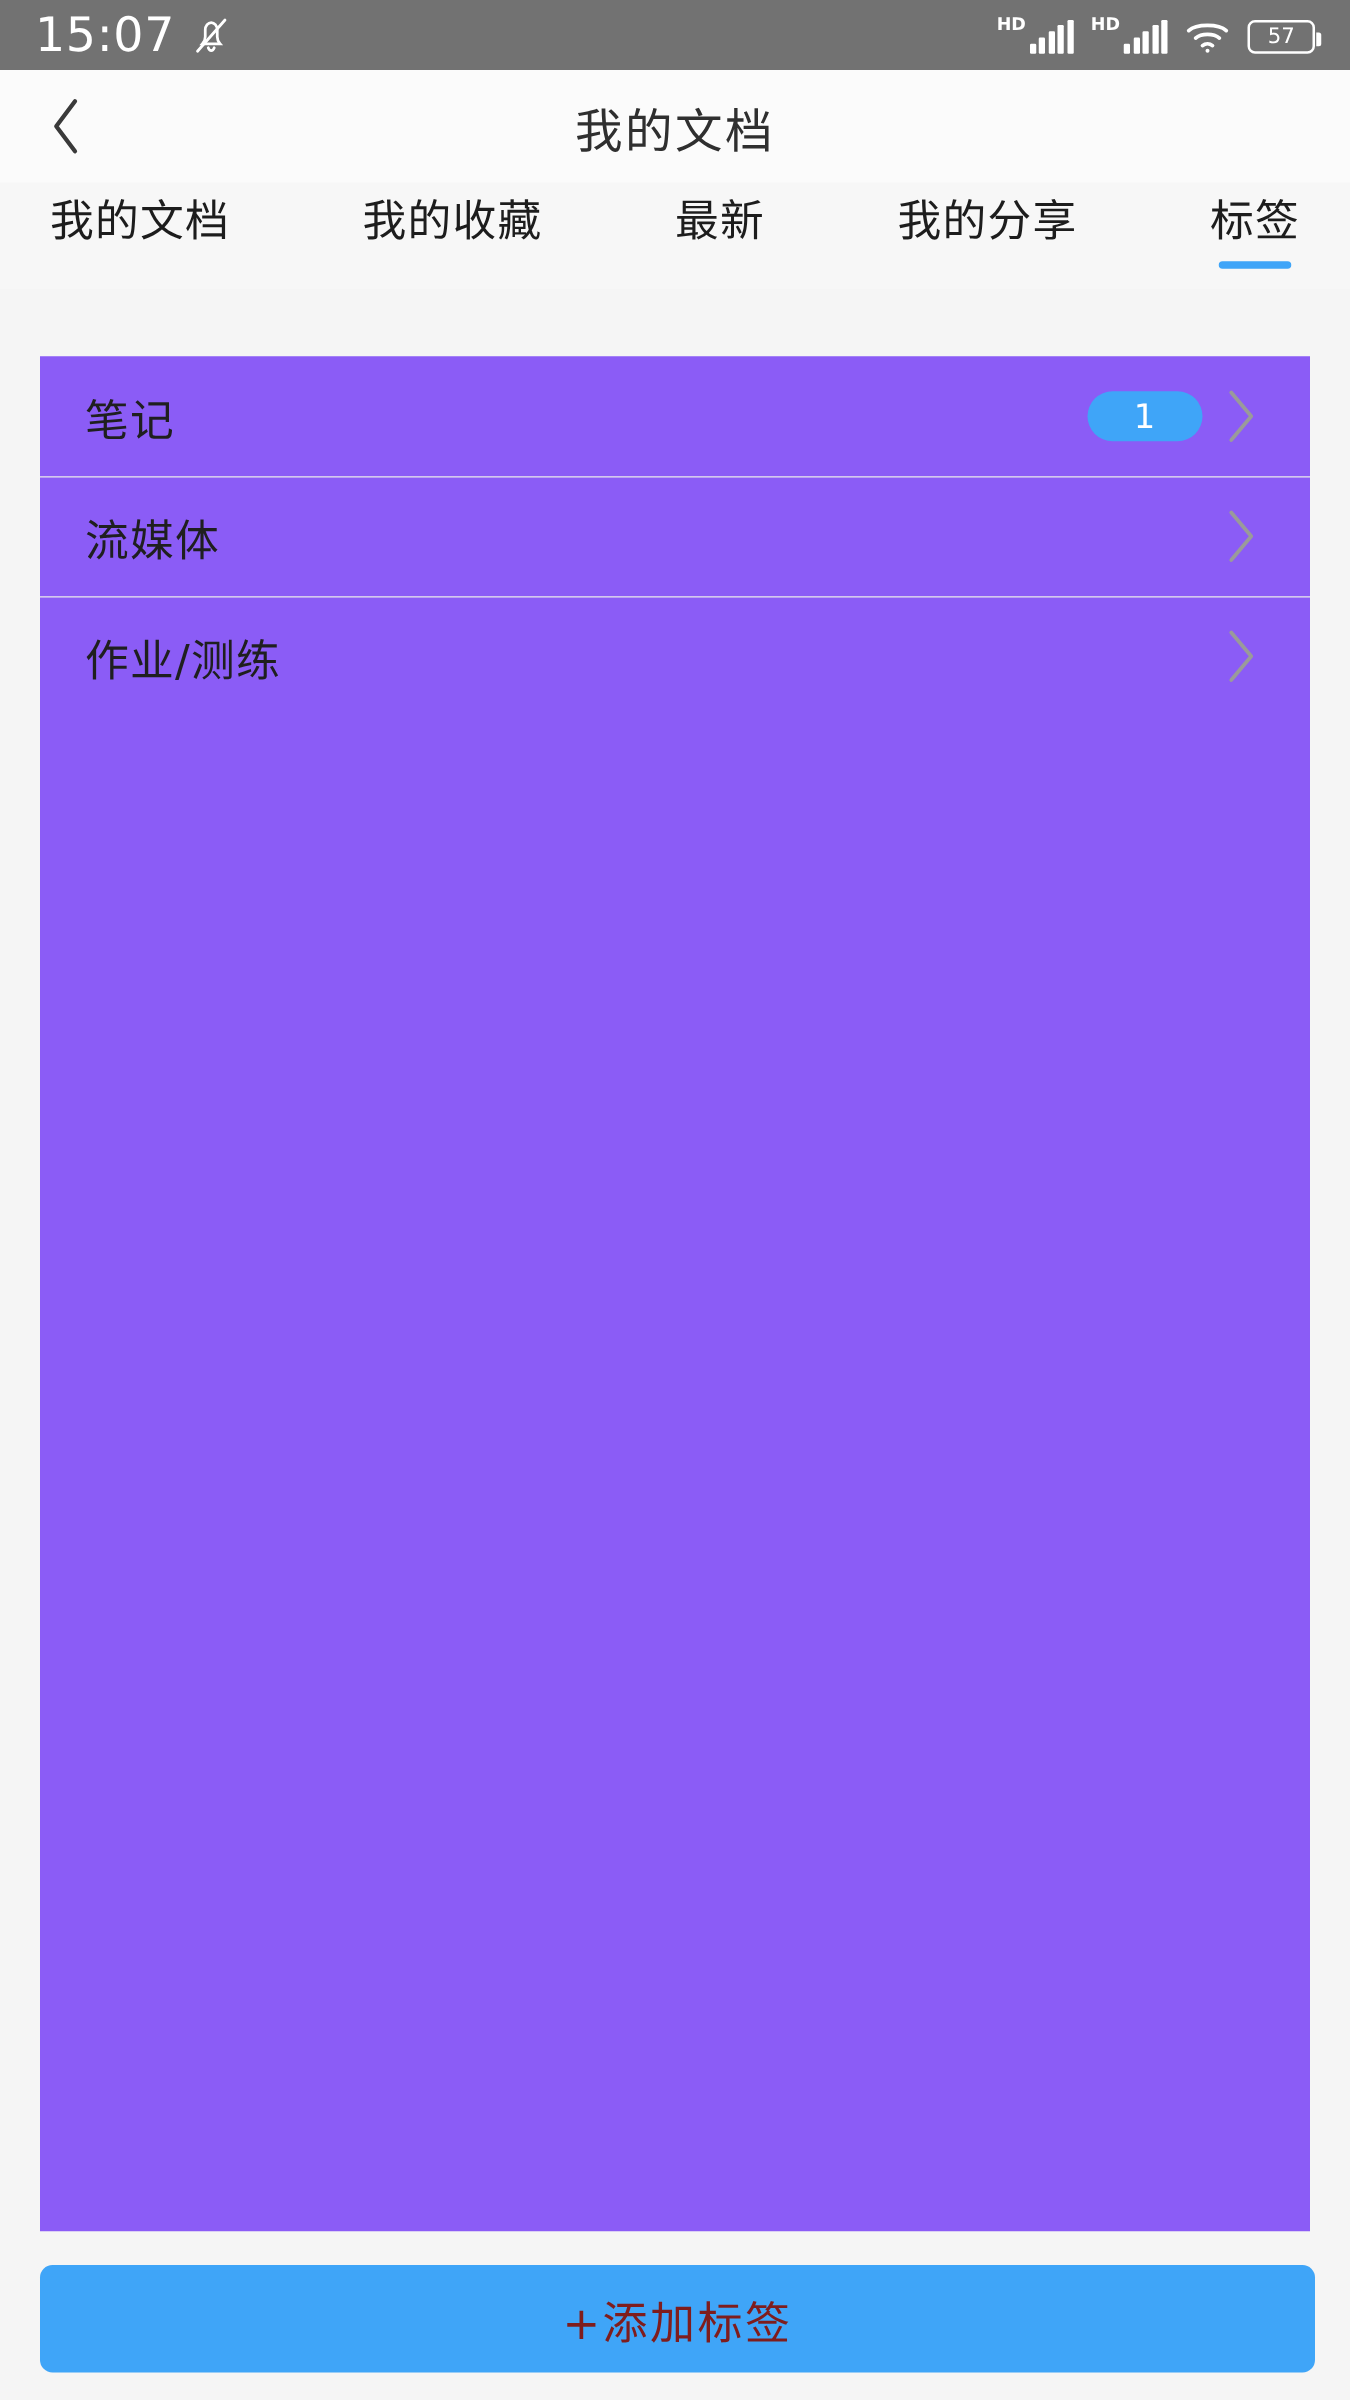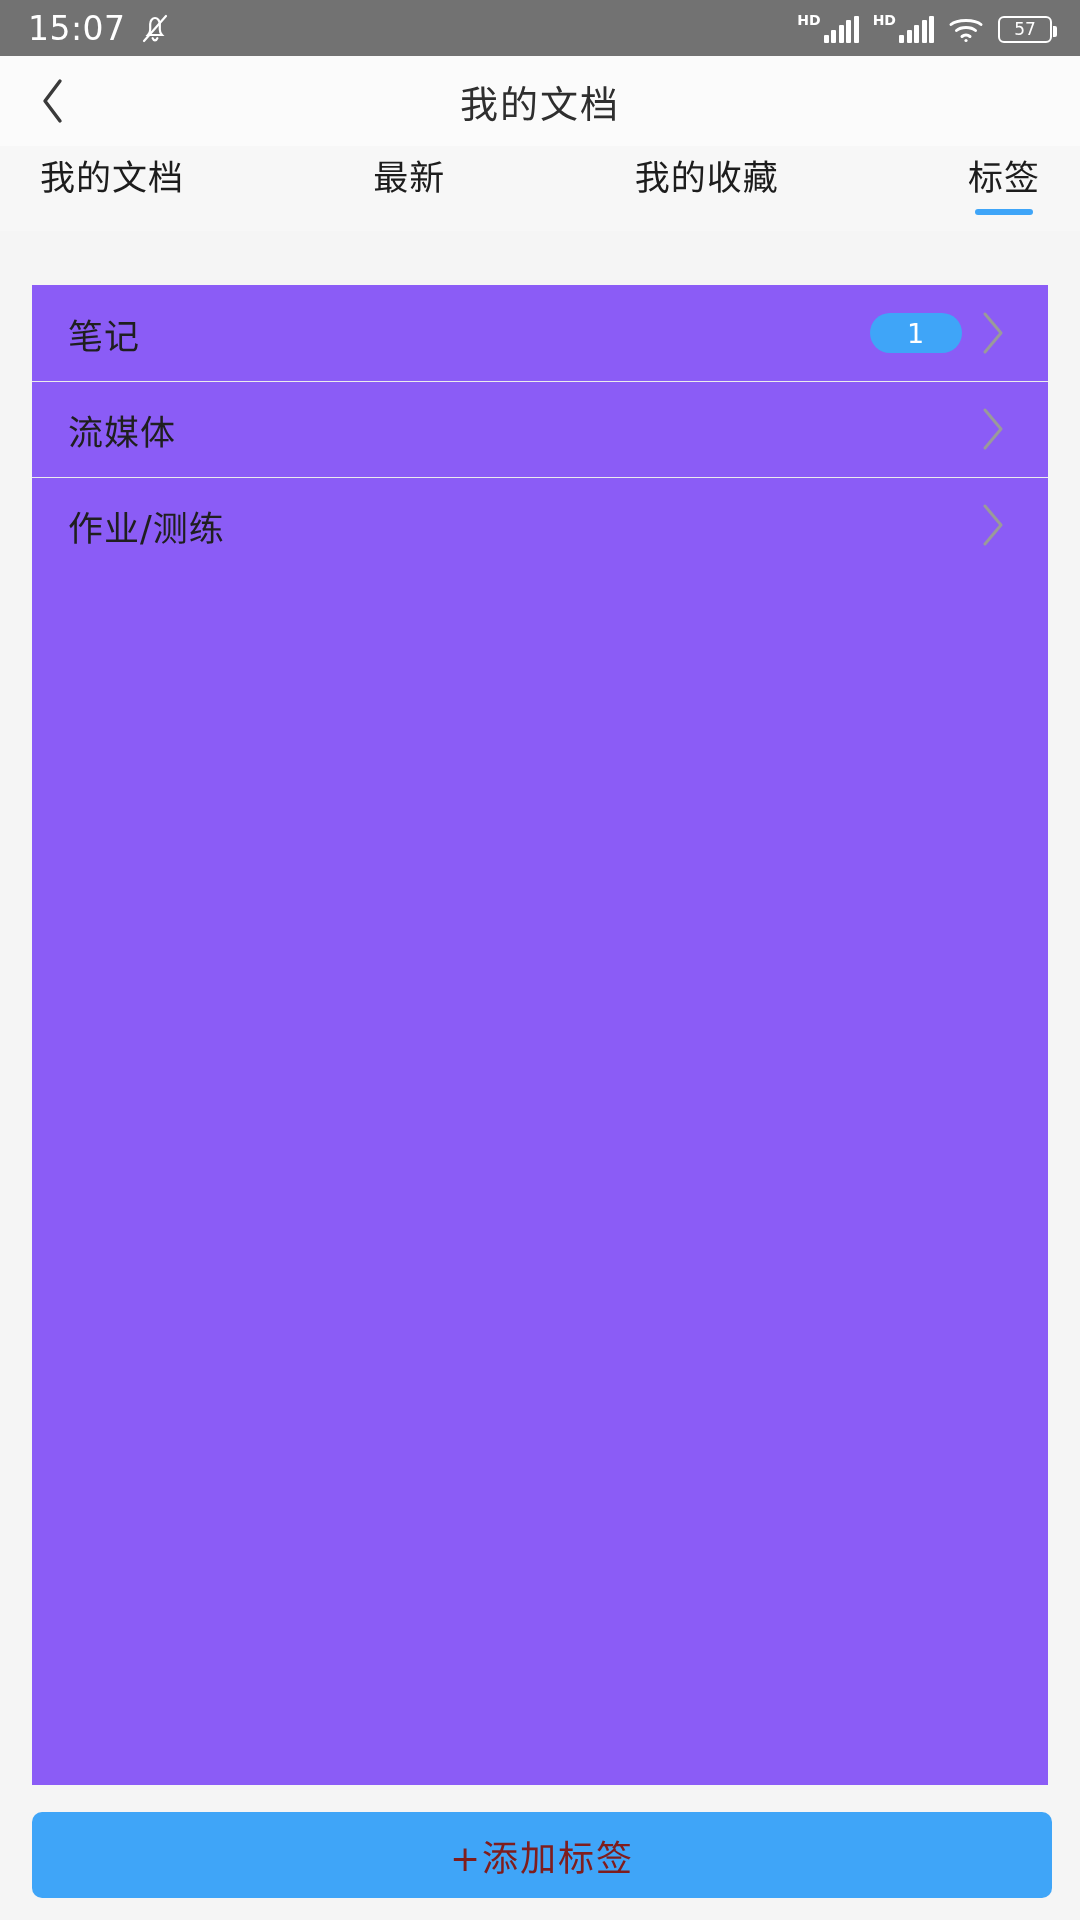--- a/index.html
+++ b/index.html
@@ -20,7 +20,7 @@
     color:#ffffff;
   }
   .sb-left{ display:flex; align-items:center; gap:14px; }
-  .sb-time{ font-size:33px; letter-spacing:0.5px; font-weight:400; line-height:1; }
+  .sb-time{ font-size:38px; letter-spacing:0.5px; font-weight:400; line-height:1; }
   .sb-right{ margin-left:auto; display:flex; align-items:flex-end; gap:14px; }
 
   .mute-icon{ width:30px; height:34px; display:block; }

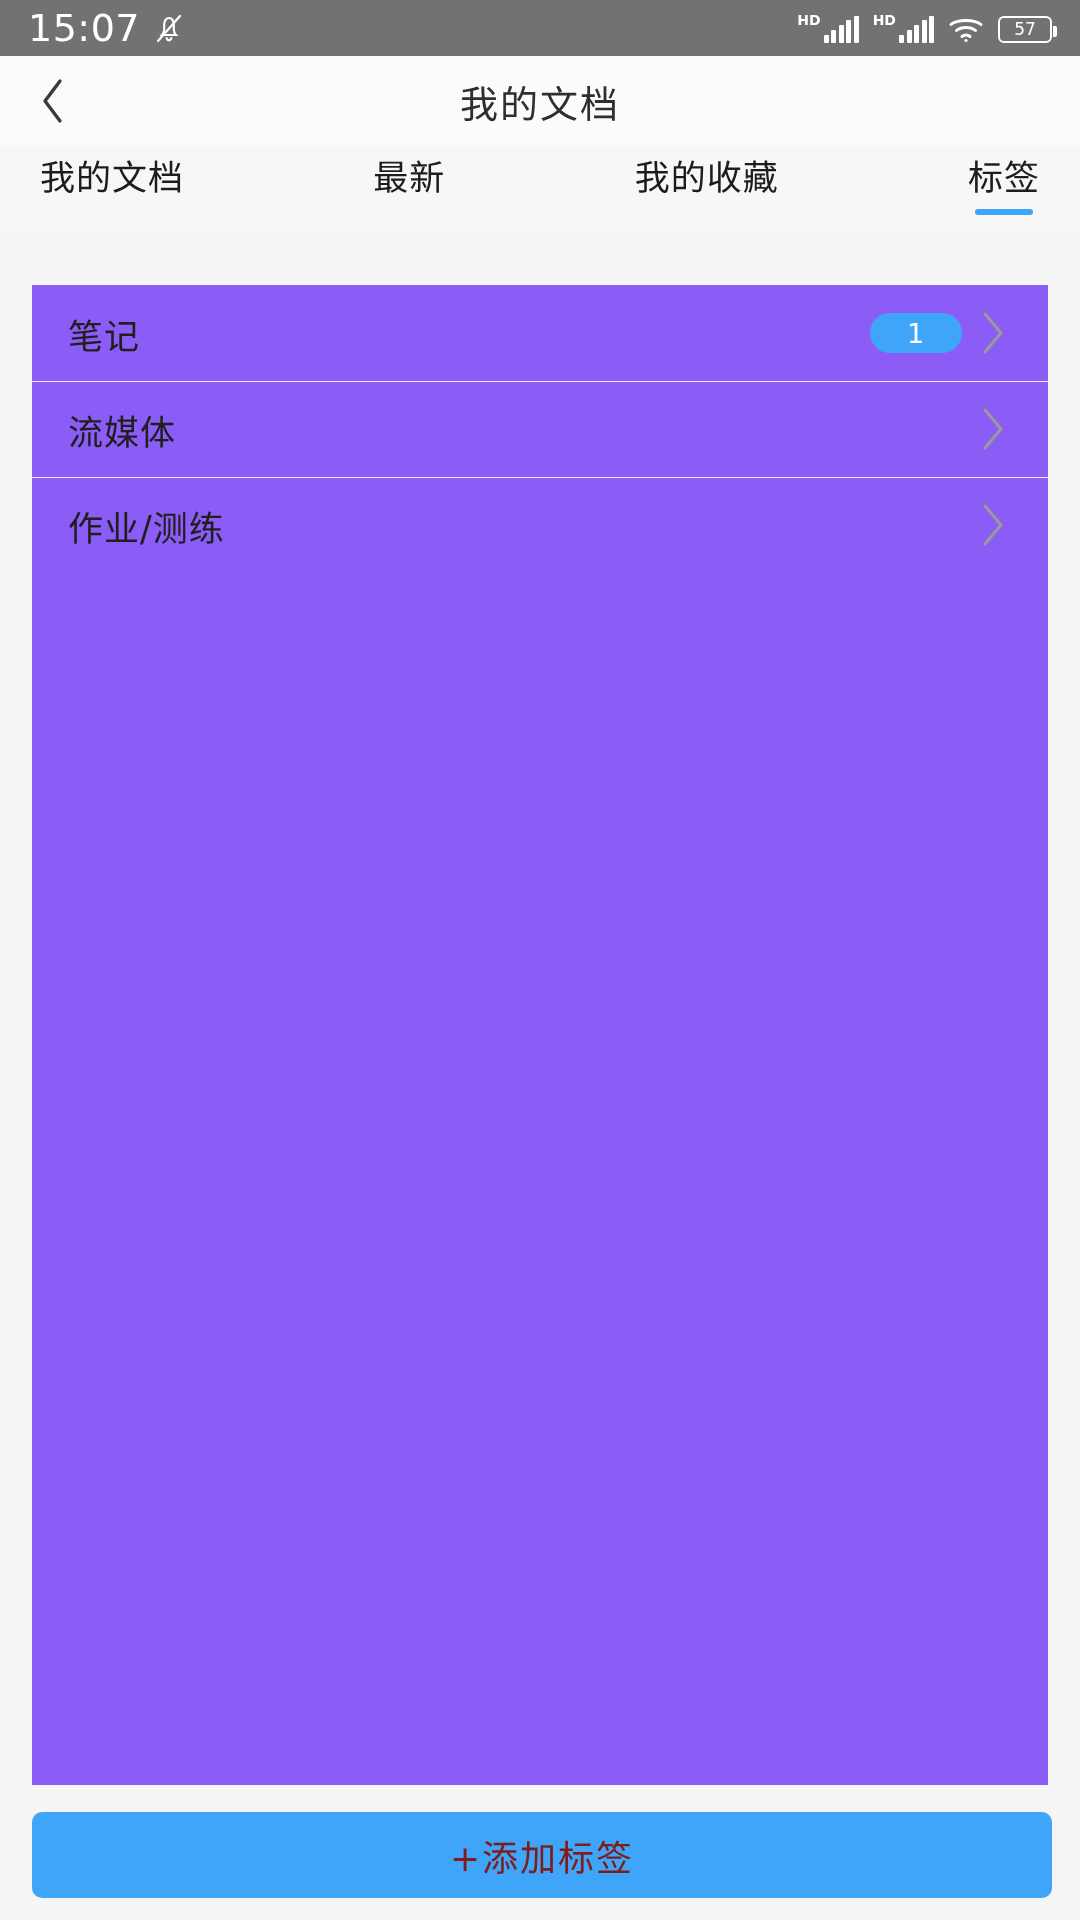--- a/index.html
+++ b/index.html
@@ -185,11 +185,11 @@
 
   </div>
   <div class="tab">
+    <span class="tab-label">我的收藏</span>
+
+  </div>
+  <div class="tab">
     <span class="tab-label">最新</span>
-
-  </div>
-  <div class="tab">
-    <span class="tab-label">我的收藏</span>
 
   </div>
   <div class="tab active">

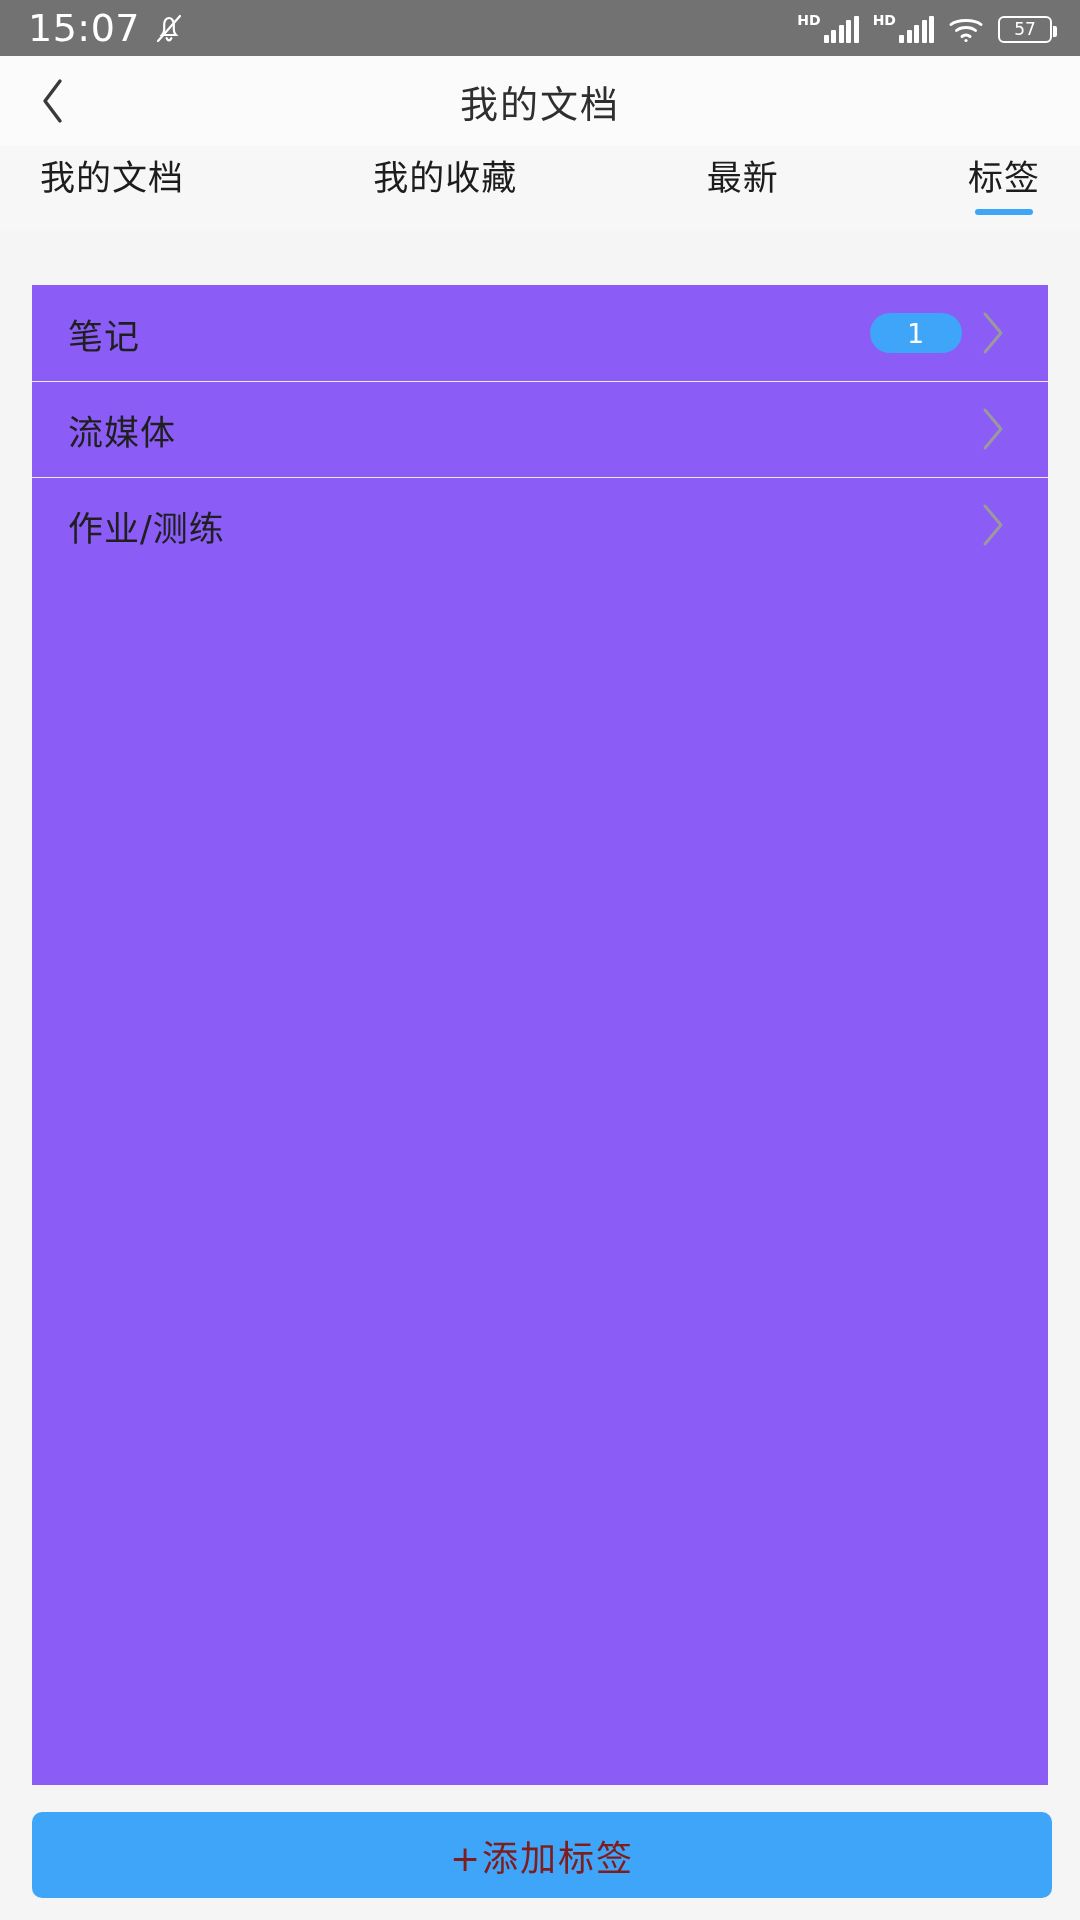--- a/index.html
+++ b/index.html
@@ -192,6 +192,10 @@
     <span class="tab-label">最新</span>
 
   </div>
+  <div class="tab">
+    <span class="tab-label">我的分享</span>
+
+  </div>
   <div class="tab active">
     <span class="tab-label">标签</span>
     <span class="underline"></span>

